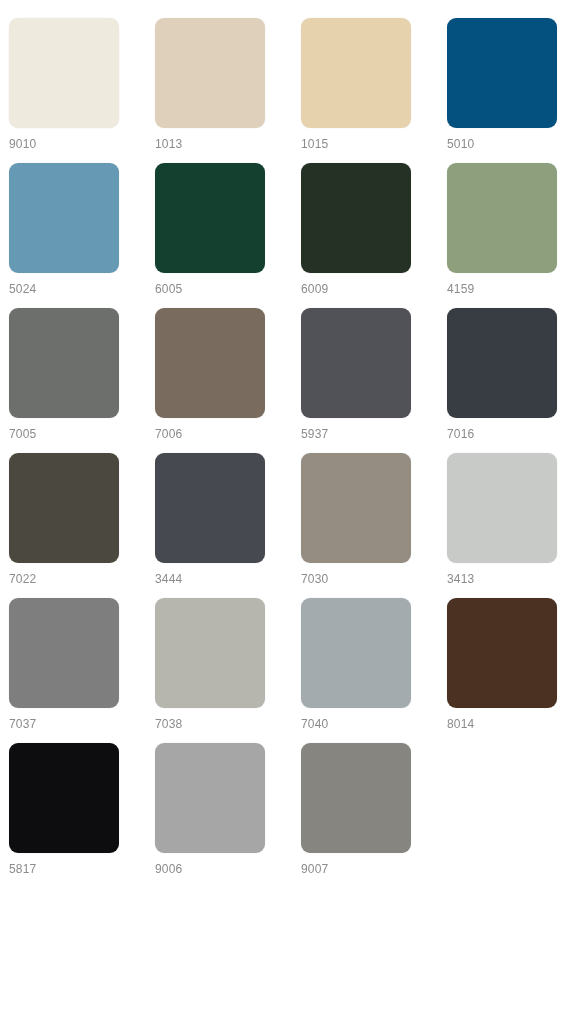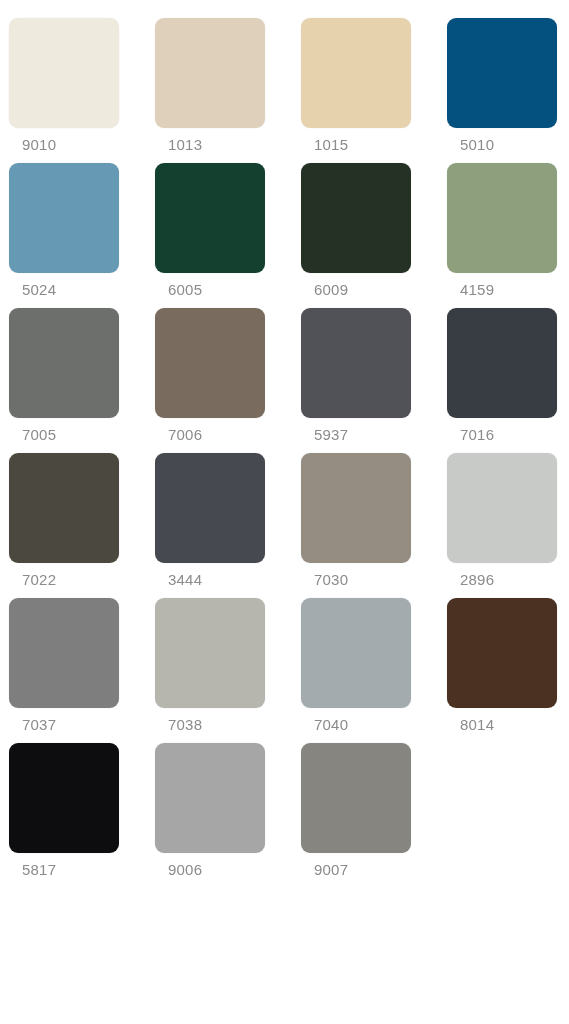--- a/index.html
+++ b/index.html
@@ -36,12 +36,11 @@
   }
   .swatch-label {
     margin-top: 9px;
-    font-size: 15px;
+    font-size: 12px;
     line-height: 15px;
     color: #8b8b8b;
     letter-spacing: 0.2px;
     font-family: "Liberation Sans", sans-serif;
-    margin-left: 13px;
   }
 </style>
 </head>

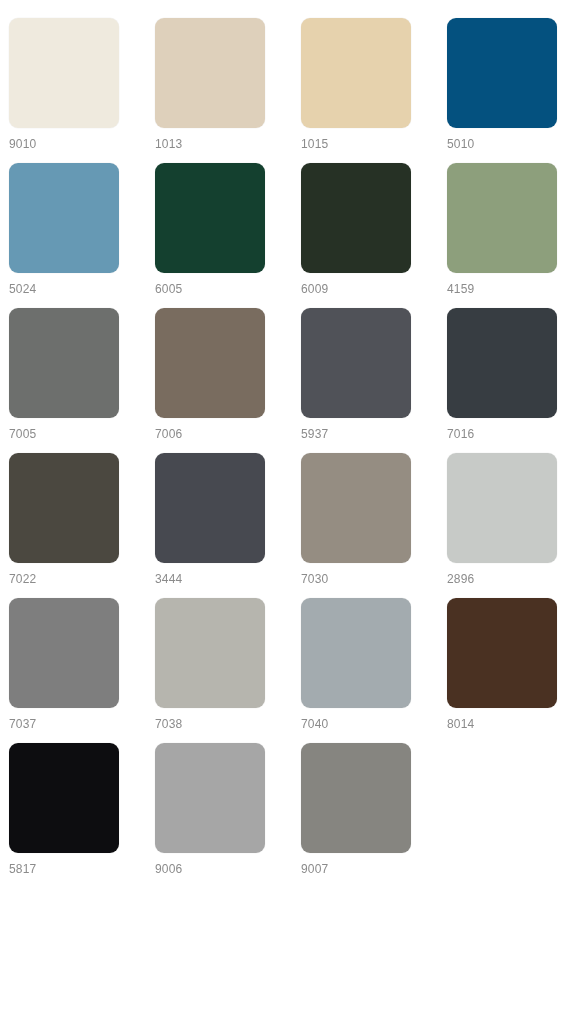--- a/index.html
+++ b/index.html
@@ -109,7 +109,7 @@
     </div>
     <div class="swatch-cell">
       <div class="swatch-chip" style="background: rgb(199, 202, 199);"></div>
-      <div class="swatch-label">2896</div>
+      <div class="swatch-label">3413</div>
     </div>
     <div class="swatch-cell">
       <div class="swatch-chip" style="background: rgb(126, 126, 126);"></div>

